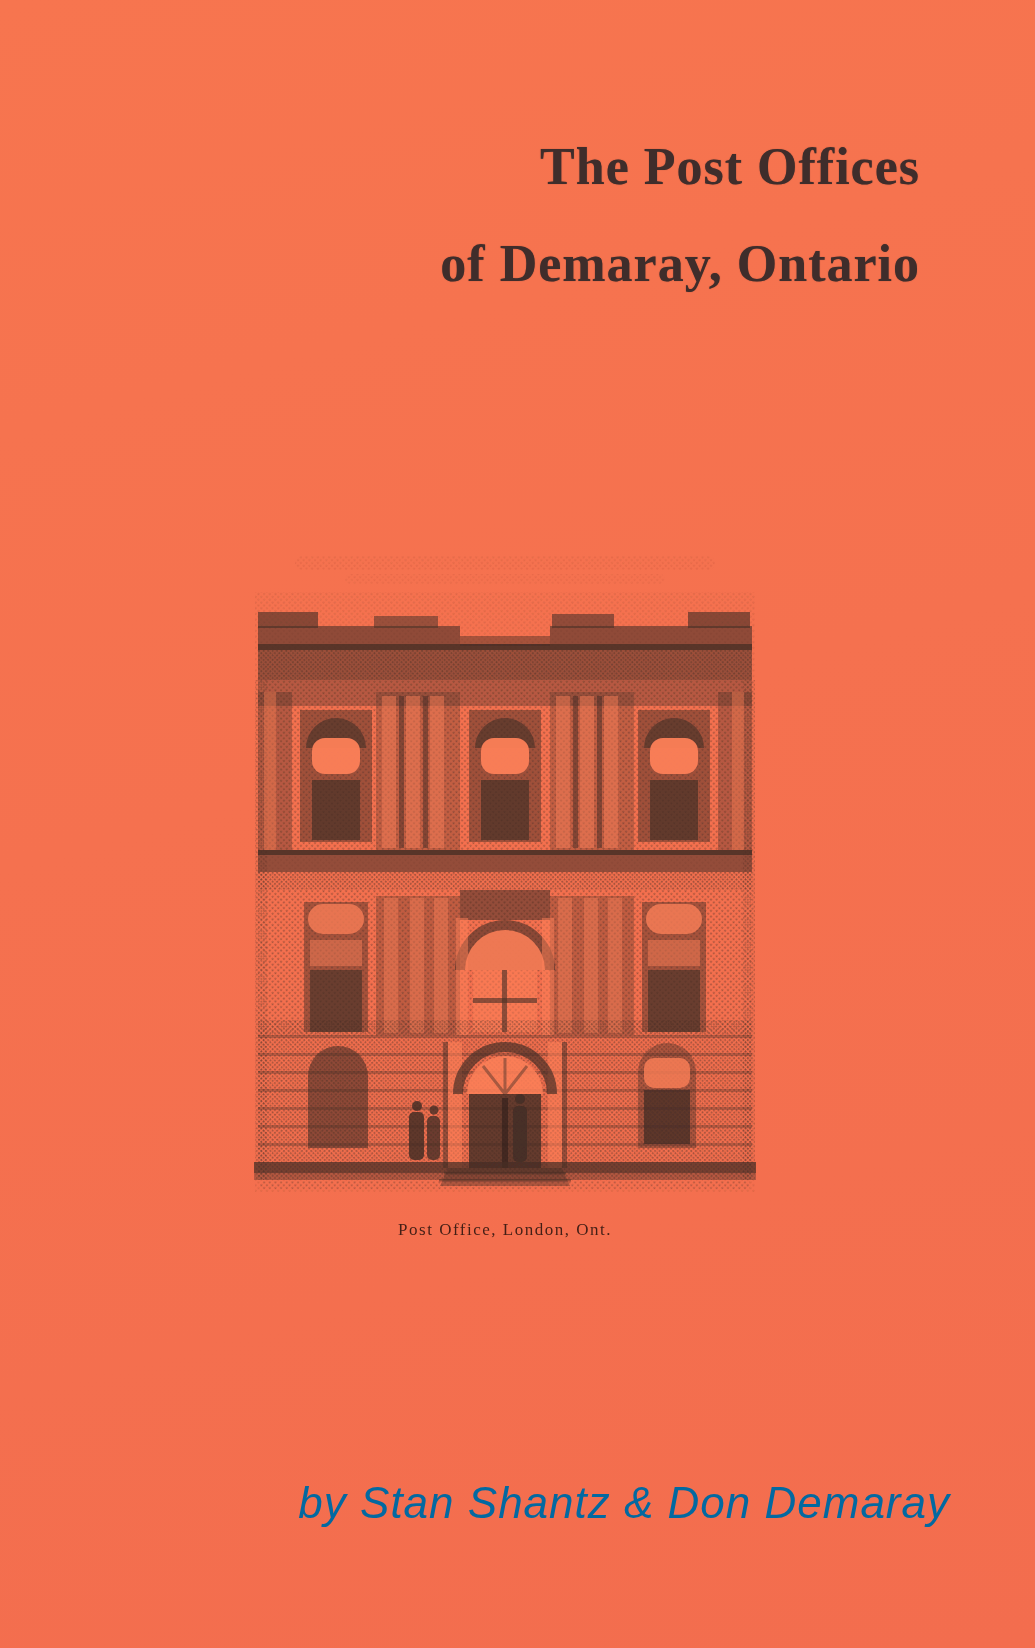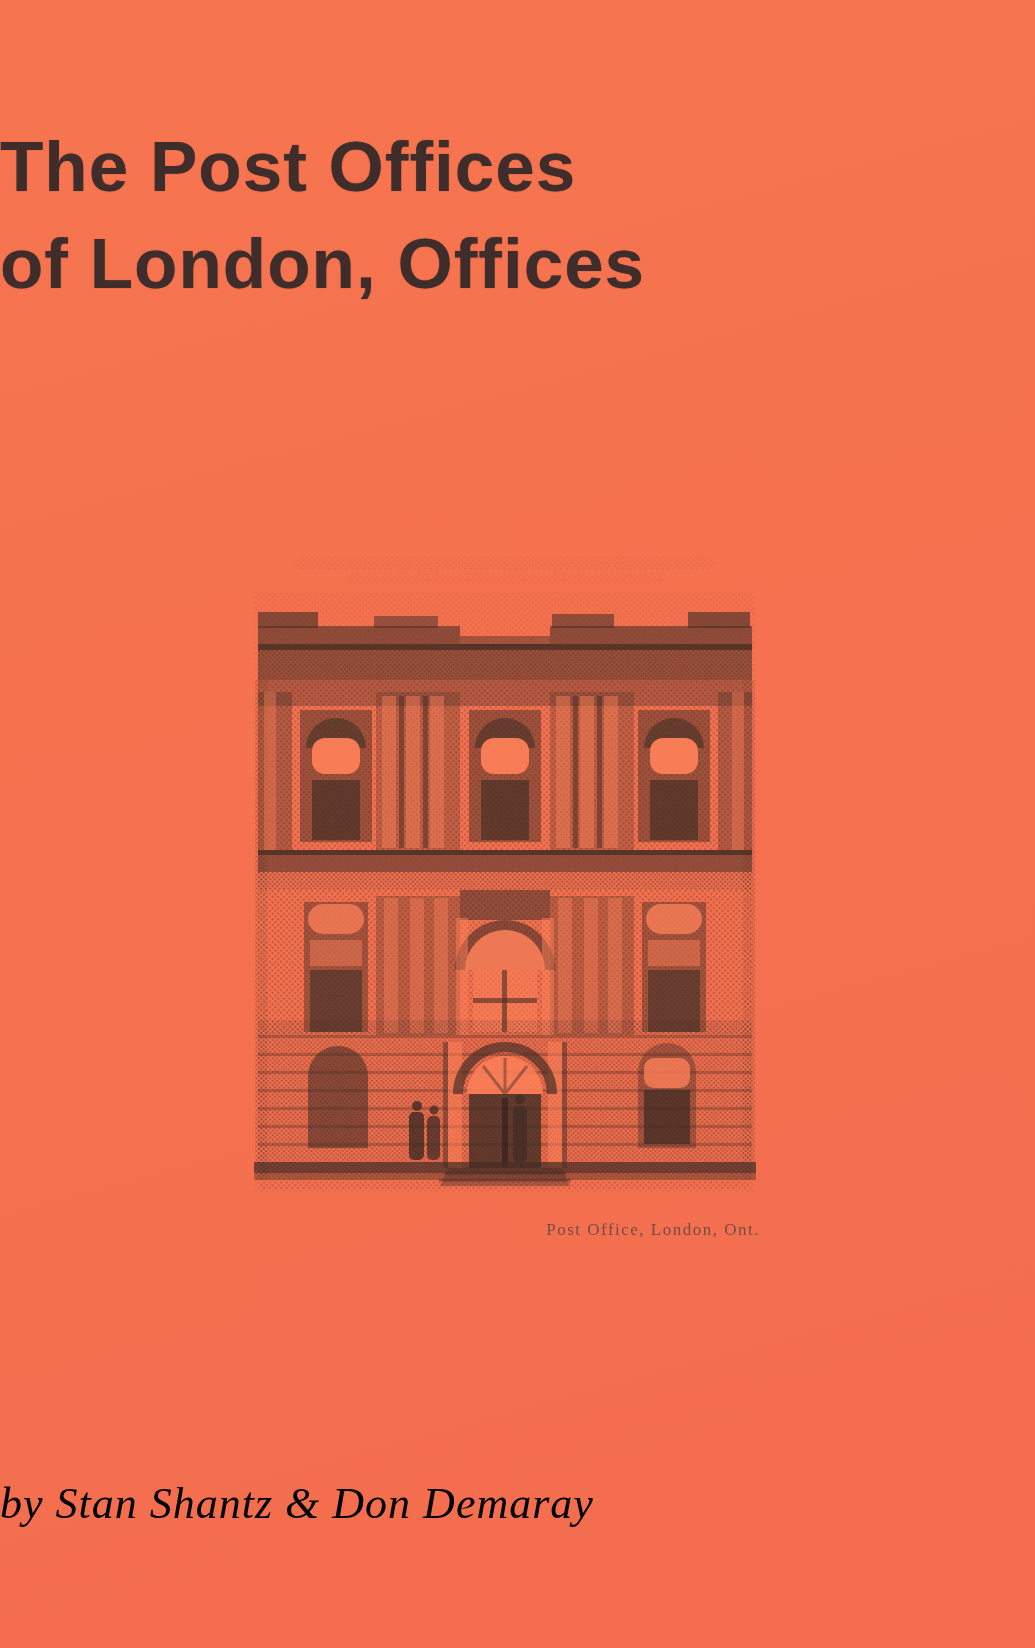--- a/index.html
+++ b/index.html
@@ -24,10 +24,10 @@
     left: 0;
     width: 920px;
     margin: 0;
-    text-align: left;
-    font-family: Liberation Sans, sans-serif;
+    text-align: right;
+    font-family: Liberation Serif, serif;
     font-weight: 700;
-    font-size: 71px;
+    font-size: 52px;
     line-height: 97px;
     letter-spacing: 1px;
     color: #3f2d2b;

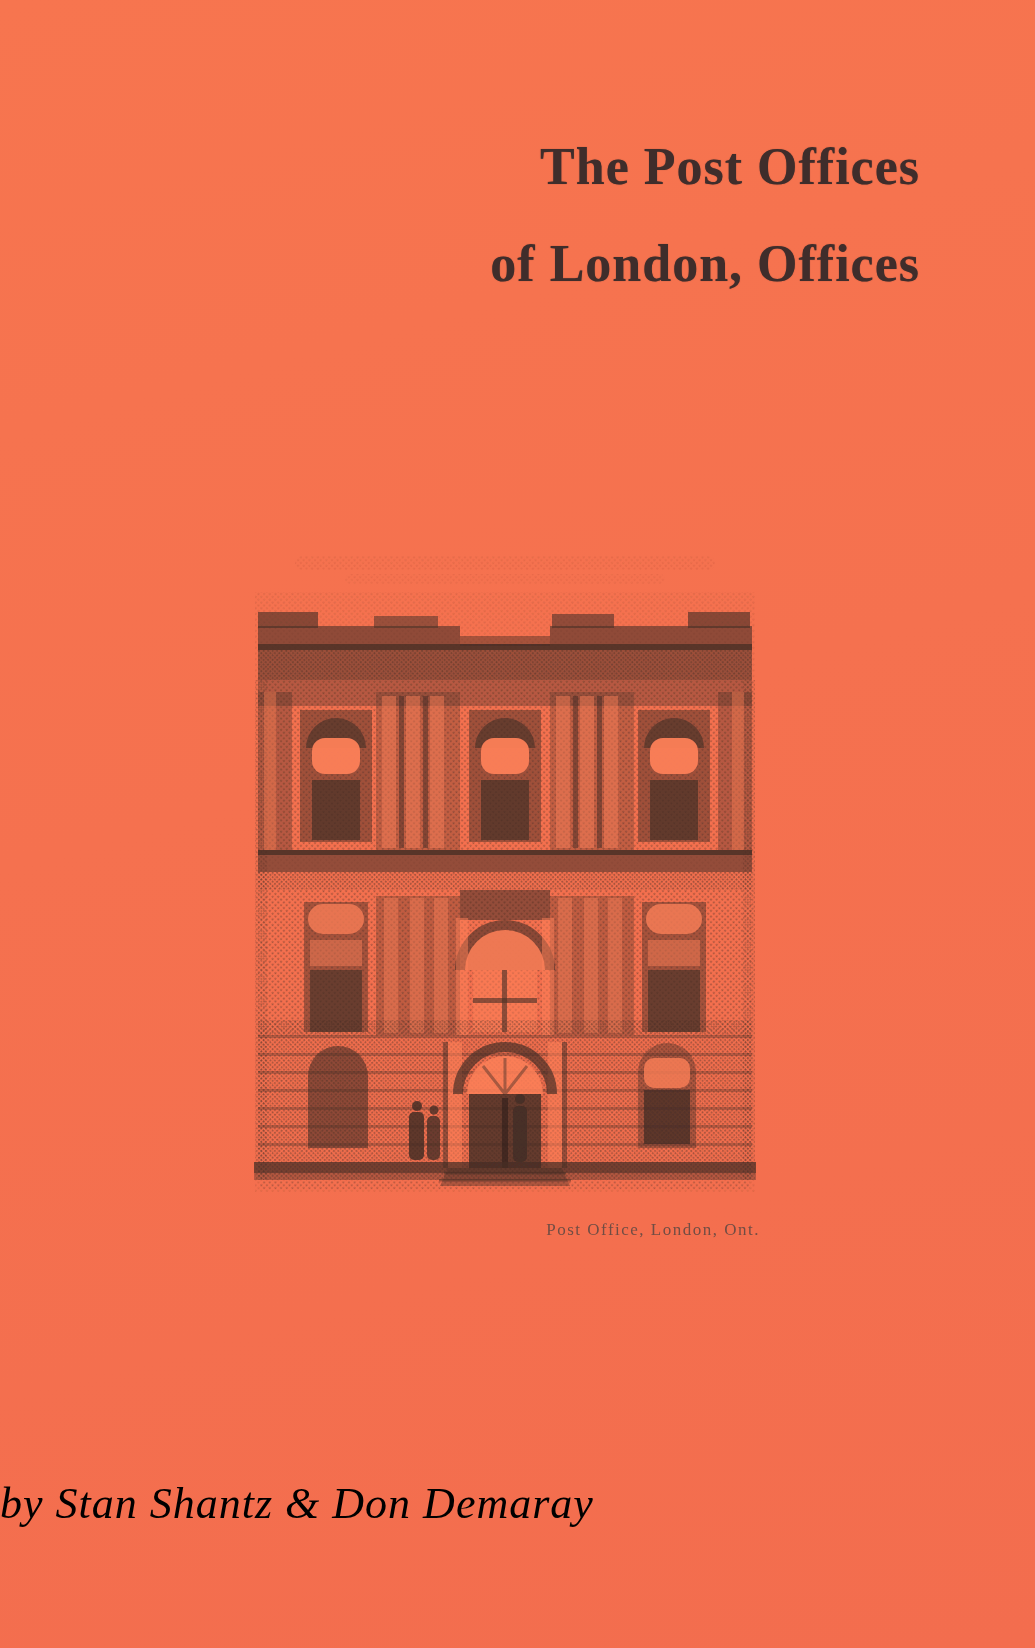--- a/index.html
+++ b/index.html
@@ -72,7 +72,7 @@
 
   <h1 class="title">
     <span class="line">The Post Offices</span>
-    <span class="line">of London, Offices</span>
+    <span class="line">of Demaray, Ontario</span>
   </h1>
 
   <figure class="photo">

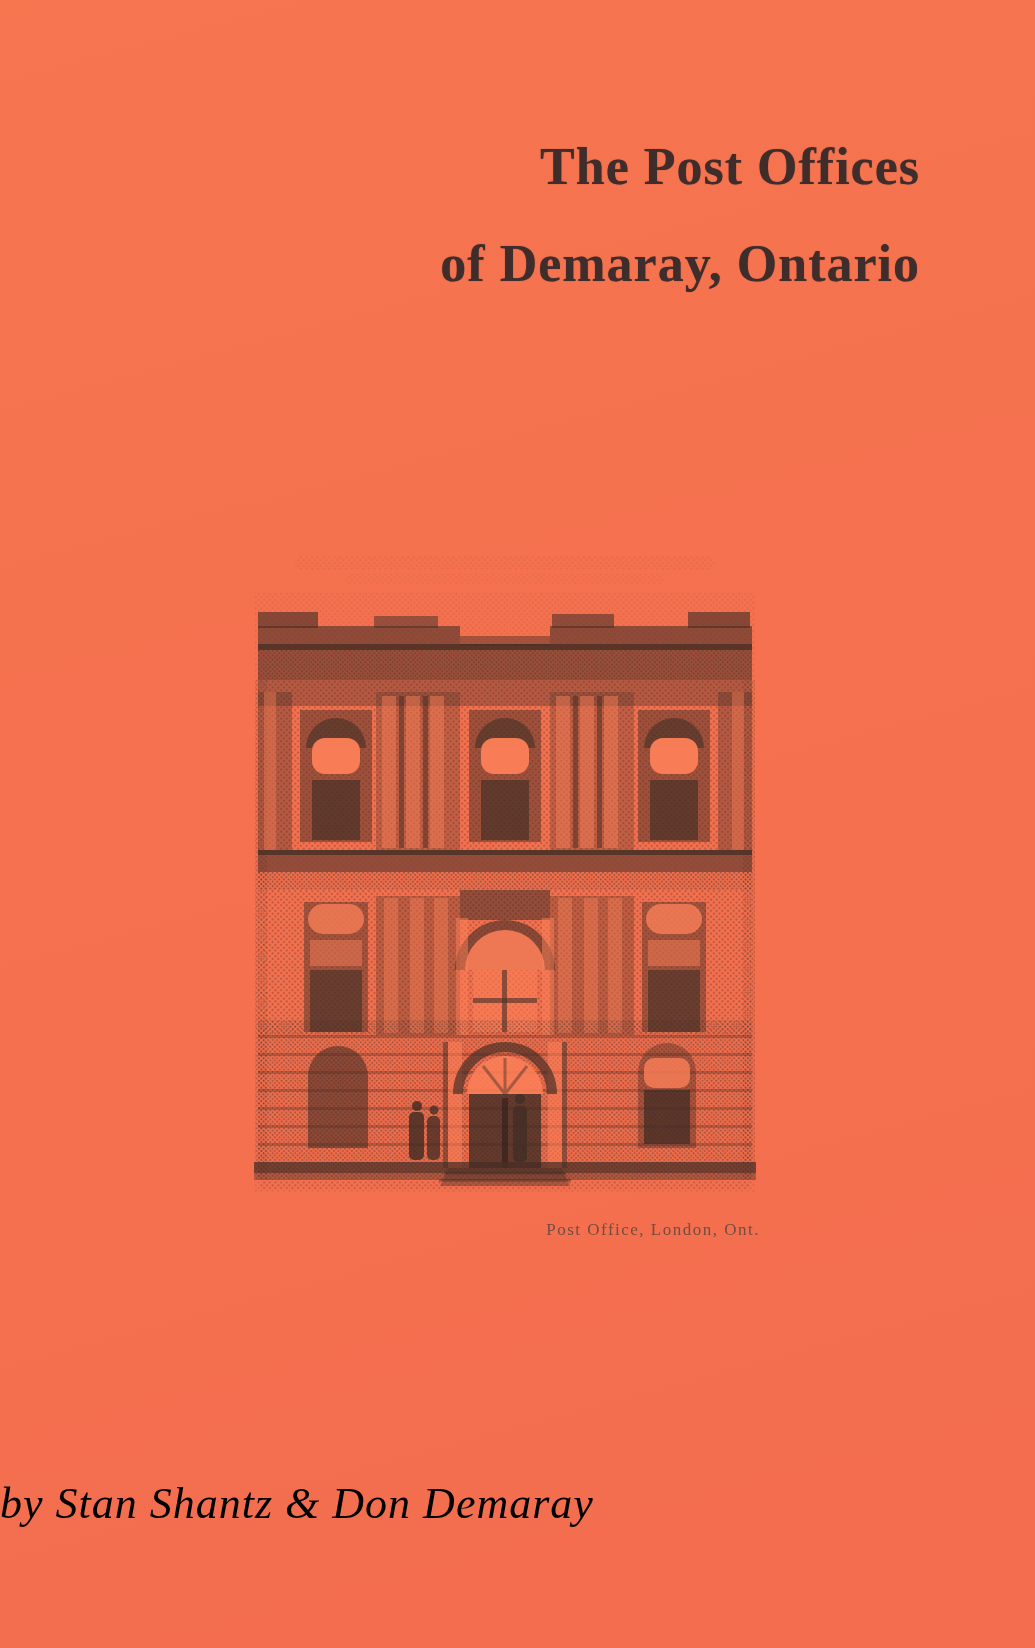--- a/index.html
+++ b/index.html
@@ -44,11 +44,11 @@
   .photo svg { display: block; }
   .photo figcaption {
     margin-top: 10px;
-    text-align: right;
+    text-align: center;
     font-family: "Liberation Serif", serif;
     font-size: 17px;
     letter-spacing: 1.5px;
-    color: #404040;
+    color: #000000;
     opacity: 0.72;
     filter: blur(0.3px);
   }

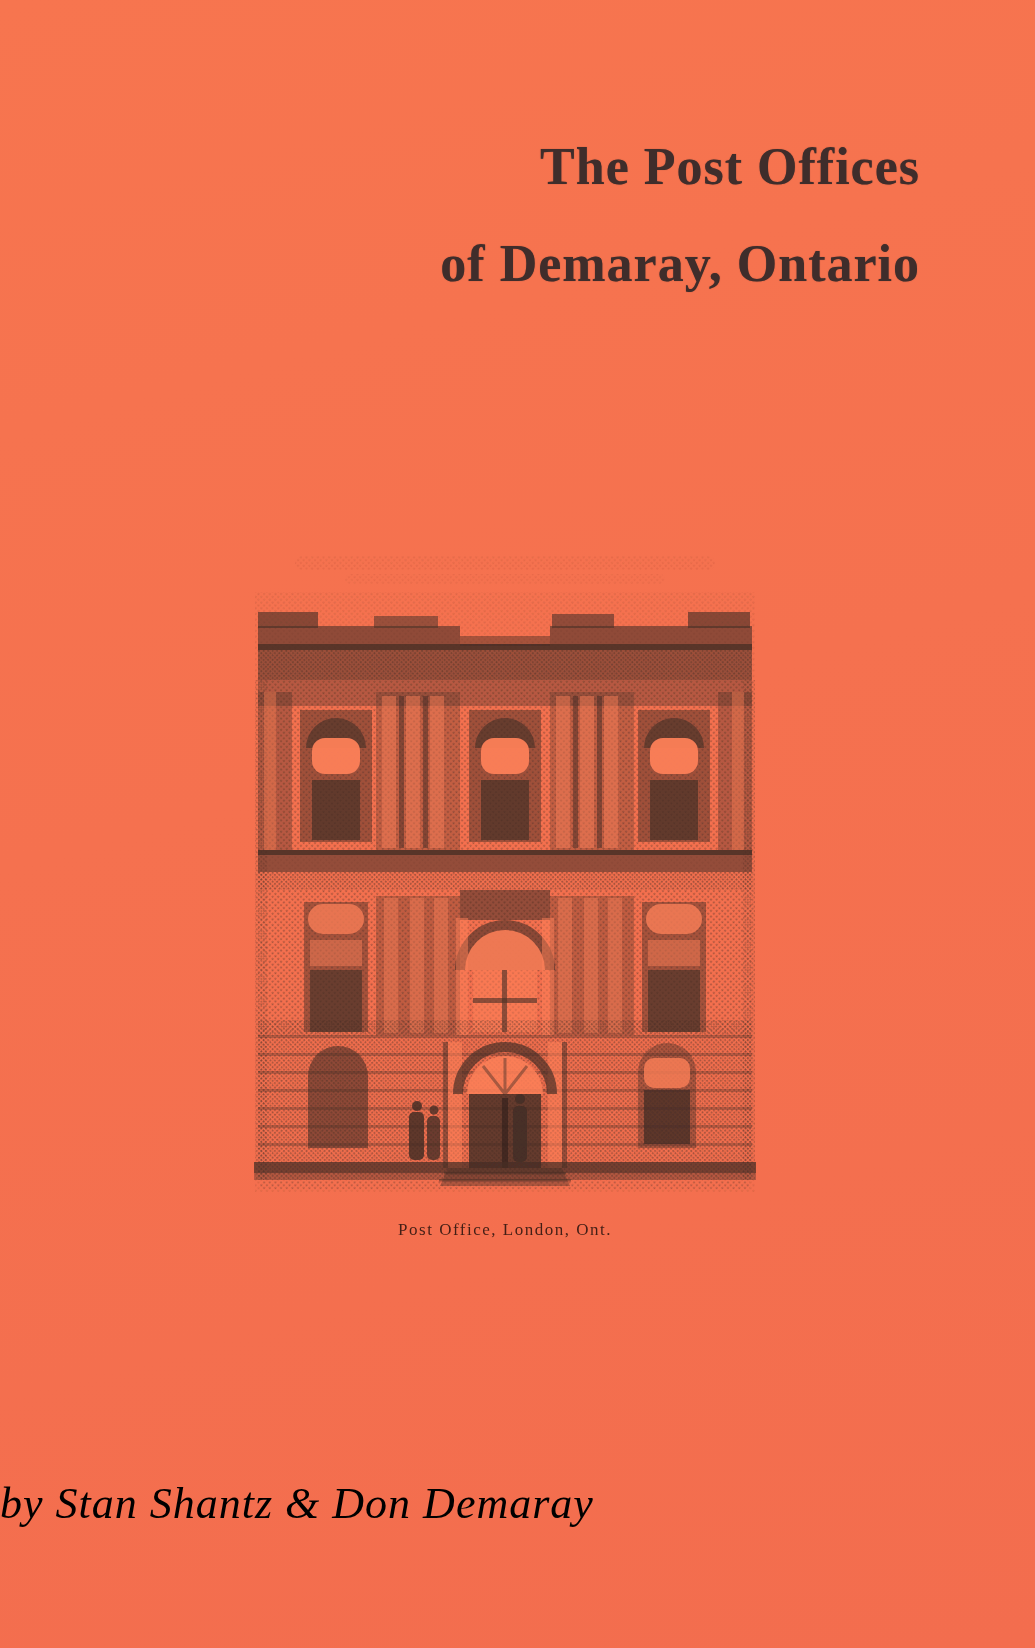--- a/index.html
+++ b/index.html
@@ -57,12 +57,12 @@
     top: 1478px;
     left: 0;
     width: 950px;
-    text-align: left;
-    font-family: Liberation Serif, serif;
+    text-align: right;
+    font-family: Liberation Sans, sans-serif;
     font-style: italic;
     font-size: 44px;
     letter-spacing: 1px;
-    color: #000000;
+    color: #0369a1;
   }
 </style>
 </head>

